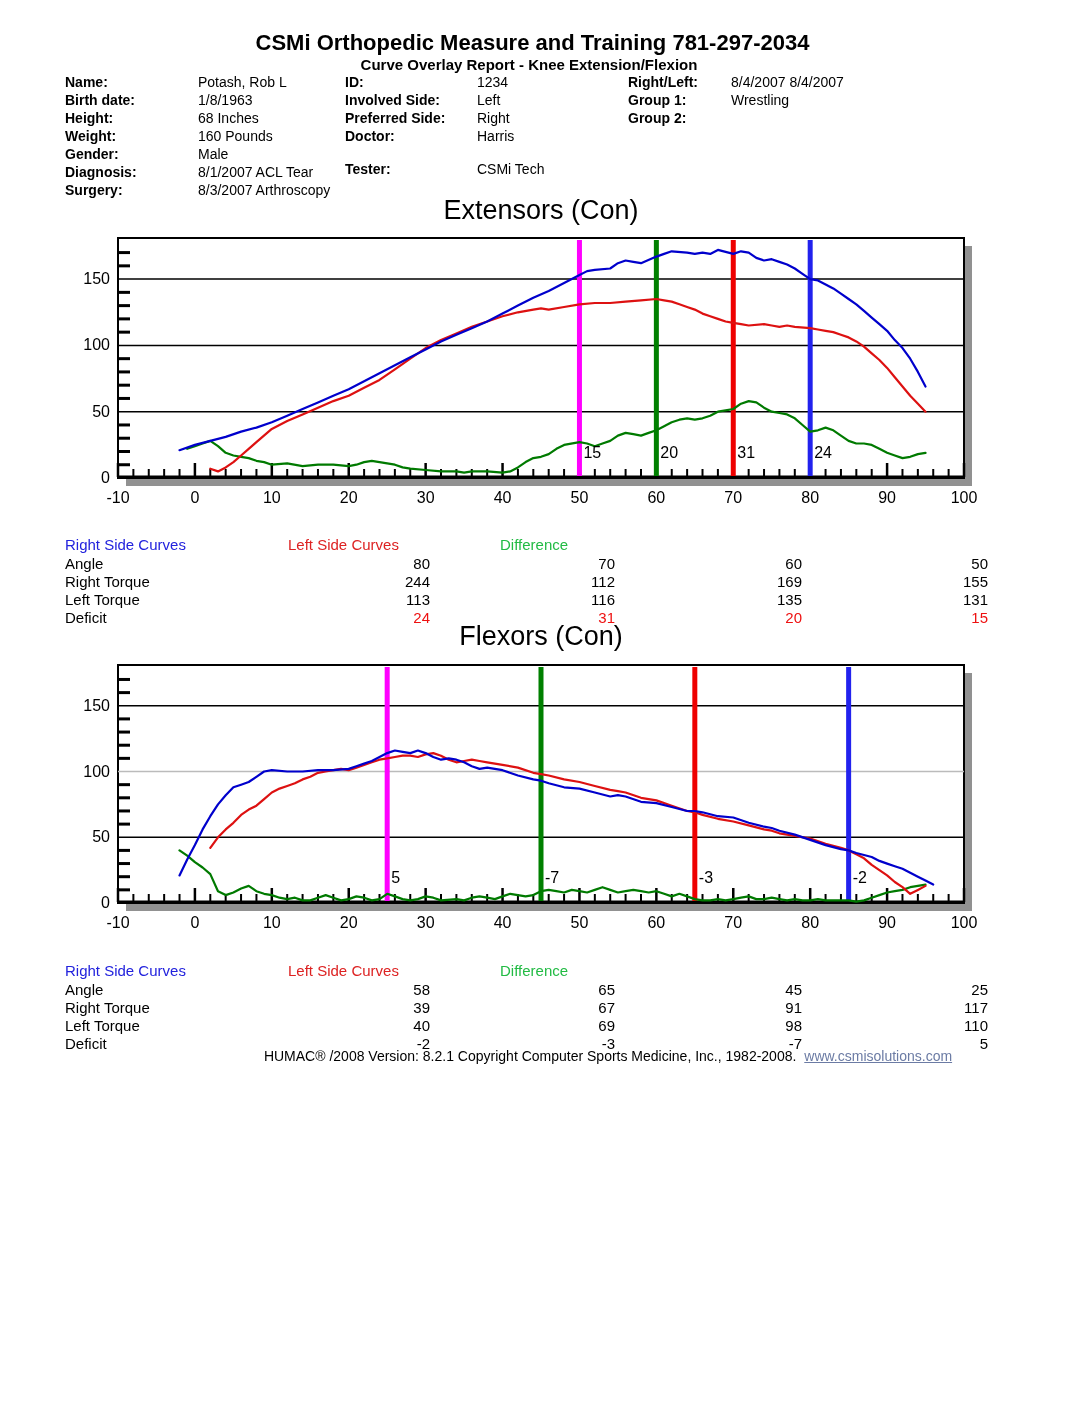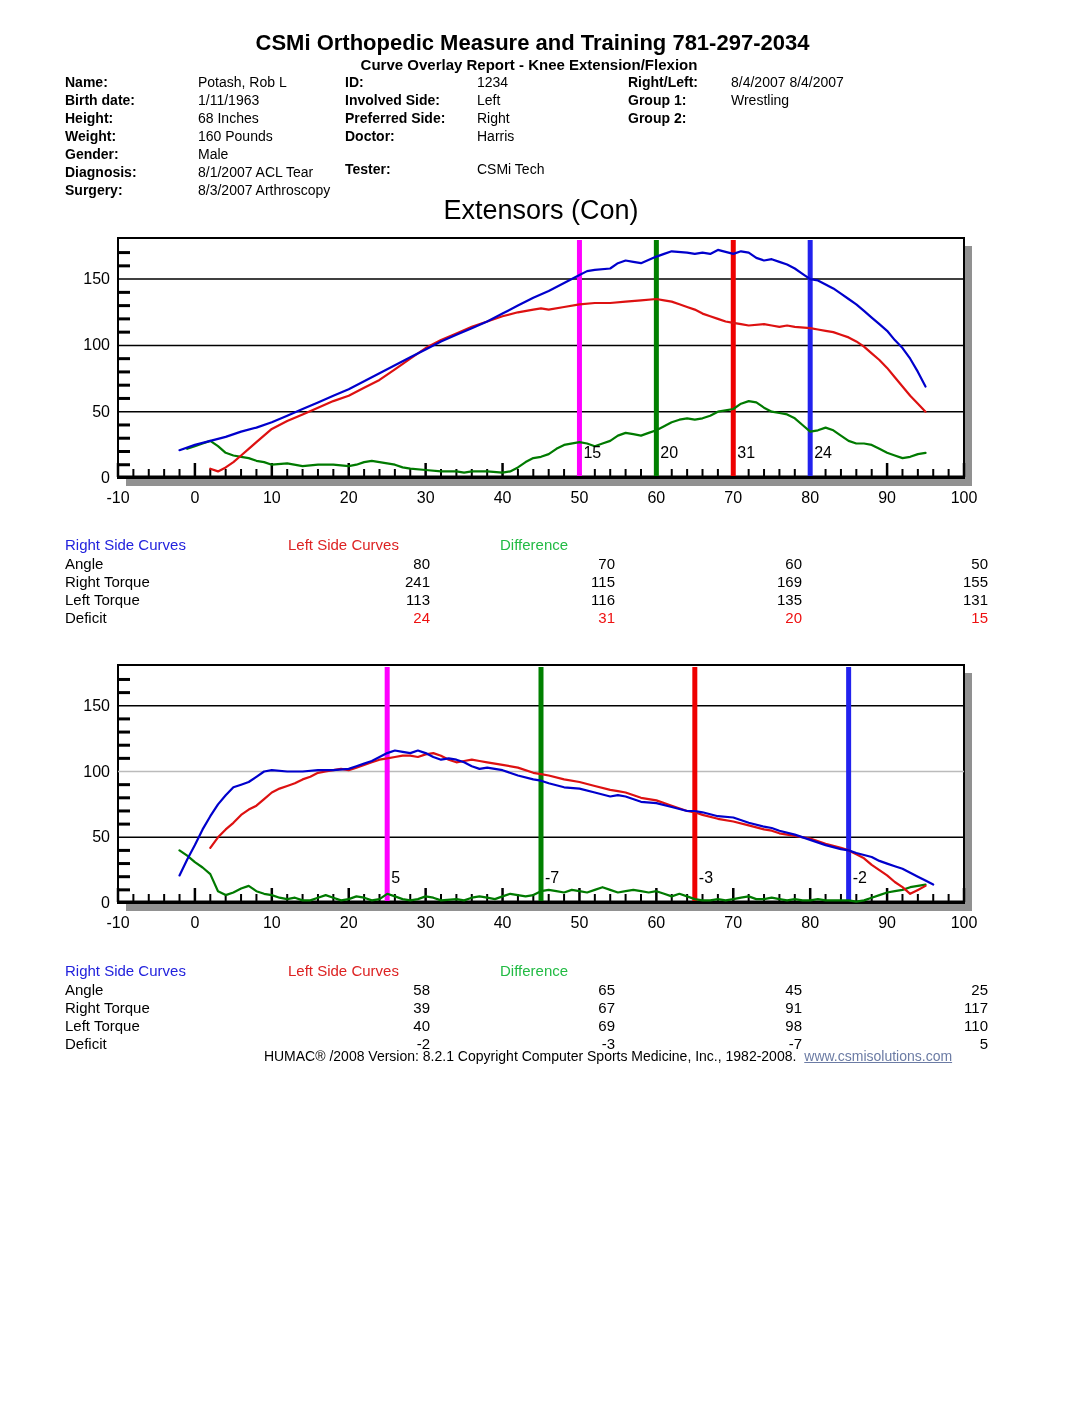--- a/index.html
+++ b/index.html
@@ -37,7 +37,7 @@
 
   <div class="abs info-grid">
       <div class="info-row" style="left: 65px; top: 0px;"><span class="info-label" style="width: 133px;">Name:</span><span>Potash, Rob L</span></div>
-      <div class="info-row" style="left: 65px; top: 18px;"><span class="info-label" style="width: 133px;">Birth date:</span><span>1/11/1963</span></div>
+      <div class="info-row" style="left: 65px; top: 18px;"><span class="info-label" style="width: 133px;">Birth date:</span><span>1/8/1963</span></div>
       <div class="info-row" style="left: 65px; top: 36px;"><span class="info-label" style="width: 133px;">Height:</span><span>68 Inches</span></div>
       <div class="info-row" style="left: 65px; top: 54px;"><span class="info-label" style="width: 133px;">Weight:</span><span>160 Pounds</span></div>
       <div class="info-row" style="left: 65px; top: 72px;"><span class="info-label" style="width: 133px;">Gender:</span><span>Male</span></div>

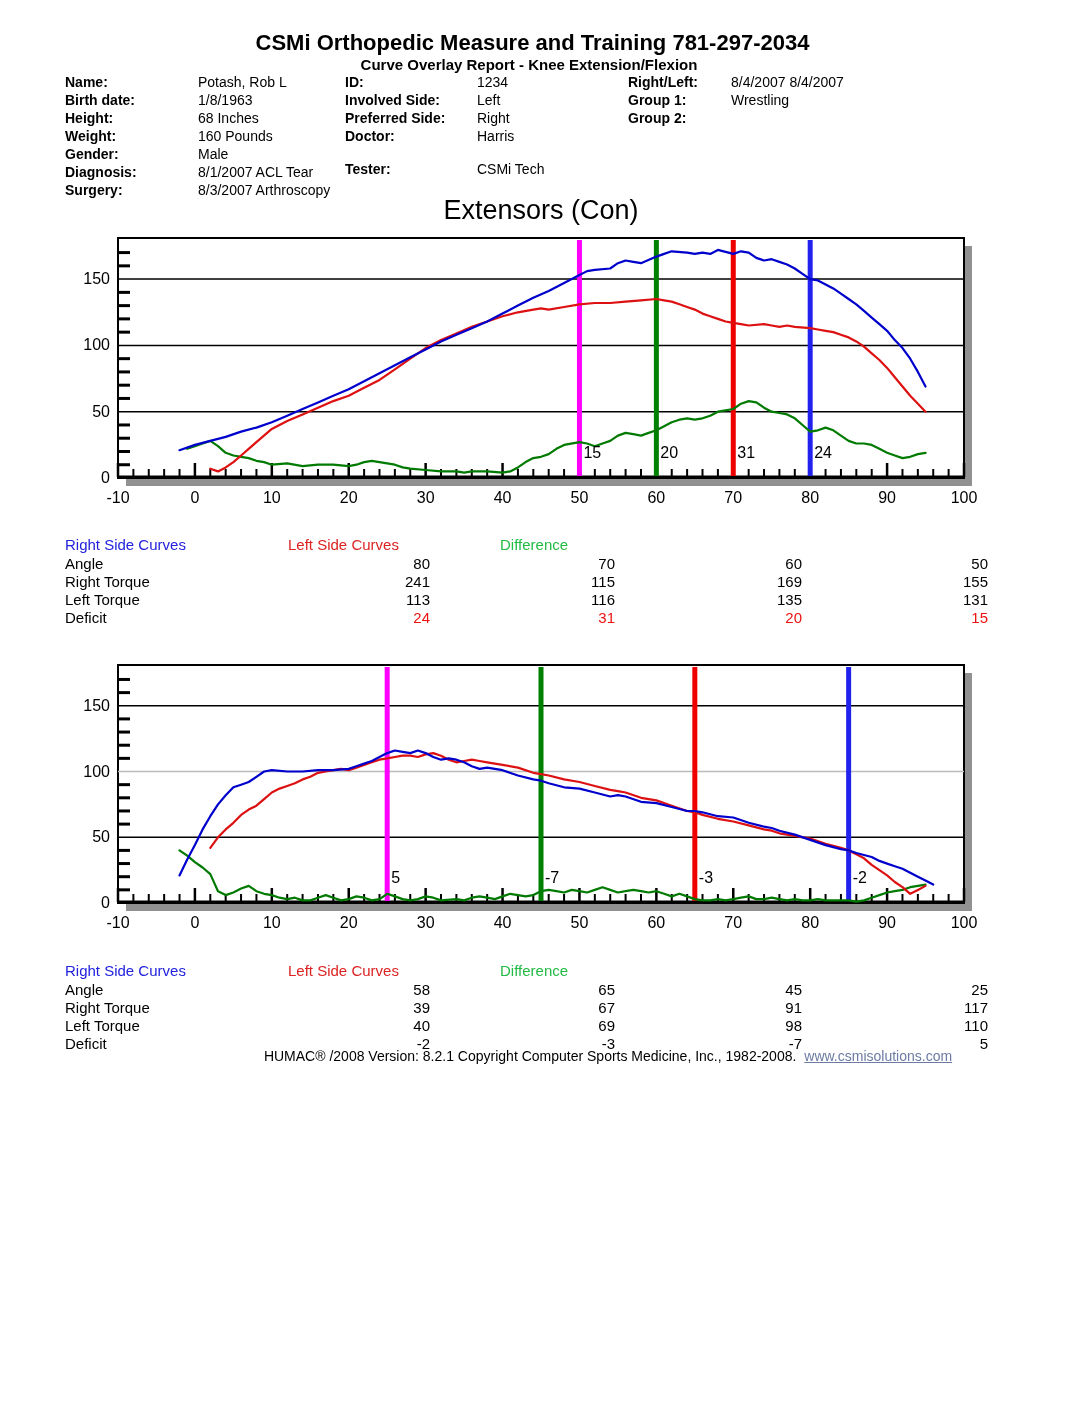--- a/index.html
+++ b/index.html
@@ -170,7 +170,7 @@
       <div class="tbl-cell" style="left: 607px; top: 19px; color: rgb(0, 0, 0);">60</div>
       <div class="tbl-cell" style="left: 793px; top: 19px; color: rgb(0, 0, 0);">50</div>
       <div class="tbl-row-label" style="left: 0px; top: 37px;">Right Torque</div>
-      <div class="tbl-cell" style="left: 235px; top: 37px; color: rgb(0, 0, 0);">241</div>
+      <div class="tbl-cell" style="left: 235px; top: 37px; color: rgb(0, 0, 0);">244</div>
       <div class="tbl-cell" style="left: 420px; top: 37px; color: rgb(0, 0, 0);">115</div>
       <div class="tbl-cell" style="left: 607px; top: 37px; color: rgb(0, 0, 0);">169</div>
       <div class="tbl-cell" style="left: 793px; top: 37px; color: rgb(0, 0, 0);">155</div>

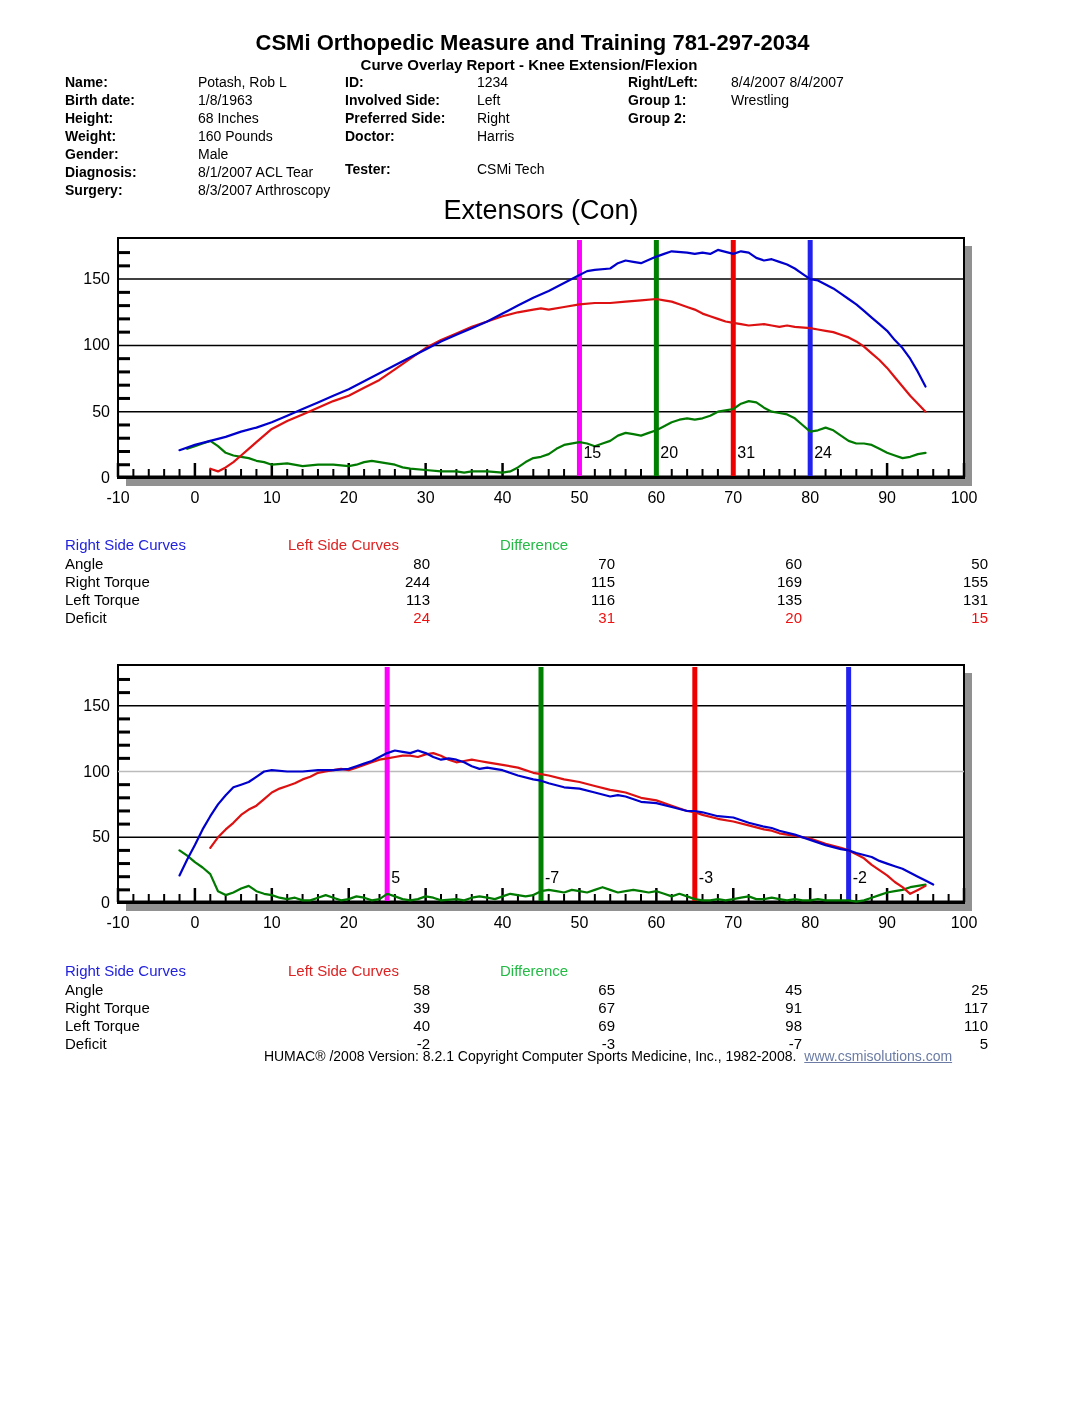--- a/index.html
+++ b/index.html
@@ -171,7 +171,7 @@
       <div class="tbl-cell" style="left: 793px; top: 19px; color: rgb(0, 0, 0);">50</div>
       <div class="tbl-row-label" style="left: 0px; top: 37px;">Right Torque</div>
       <div class="tbl-cell" style="left: 235px; top: 37px; color: rgb(0, 0, 0);">244</div>
-      <div class="tbl-cell" style="left: 420px; top: 37px; color: rgb(0, 0, 0);">115</div>
+      <div class="tbl-cell" style="left: 420px; top: 37px; color: rgb(0, 0, 0);">112</div>
       <div class="tbl-cell" style="left: 607px; top: 37px; color: rgb(0, 0, 0);">169</div>
       <div class="tbl-cell" style="left: 793px; top: 37px; color: rgb(0, 0, 0);">155</div>
       <div class="tbl-row-label" style="left: 0px; top: 55px;">Left Torque</div>

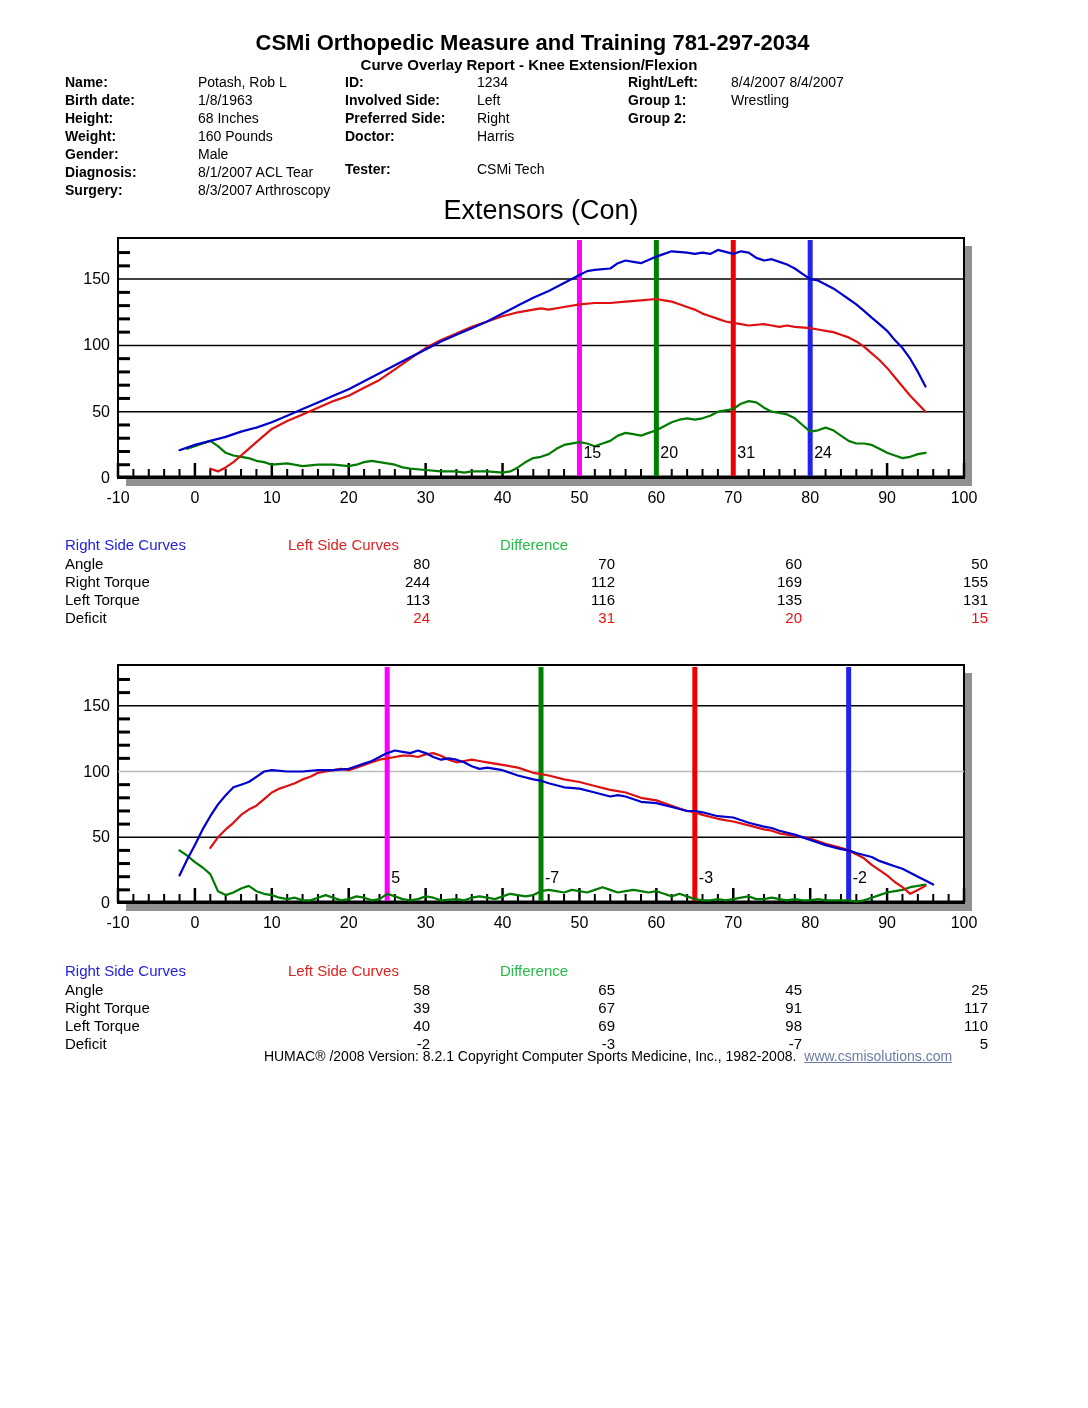--- a/index.html
+++ b/index.html
@@ -186,6 +186,7 @@
       <div class="tbl-cell" style="left: 793px; top: 73px; color: rgb(238, 17, 17);">15</div>
     </div>
 
+  <div class="abs chart-title chart-title-2">Flexors (Con)</div>
   <svg class="chart-svg chart-svg-2" viewBox="0 0 940 292" width="940" height="292">
       <rect x="56" y="20" width="846" height="238" fill="#919191"></rect>
       <rect x="48" y="12" width="846" height="238" fill="#ffffff" stroke="#000" stroke-width="2"></rect>

